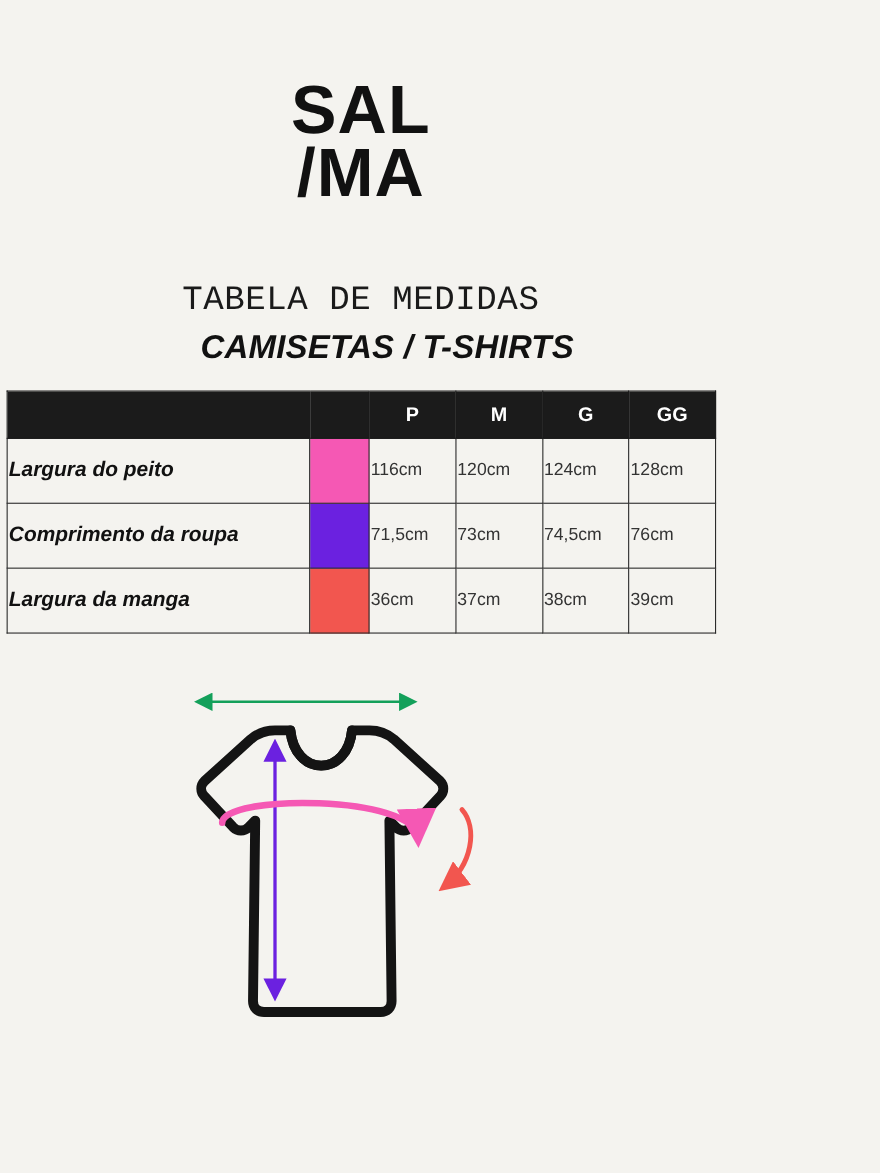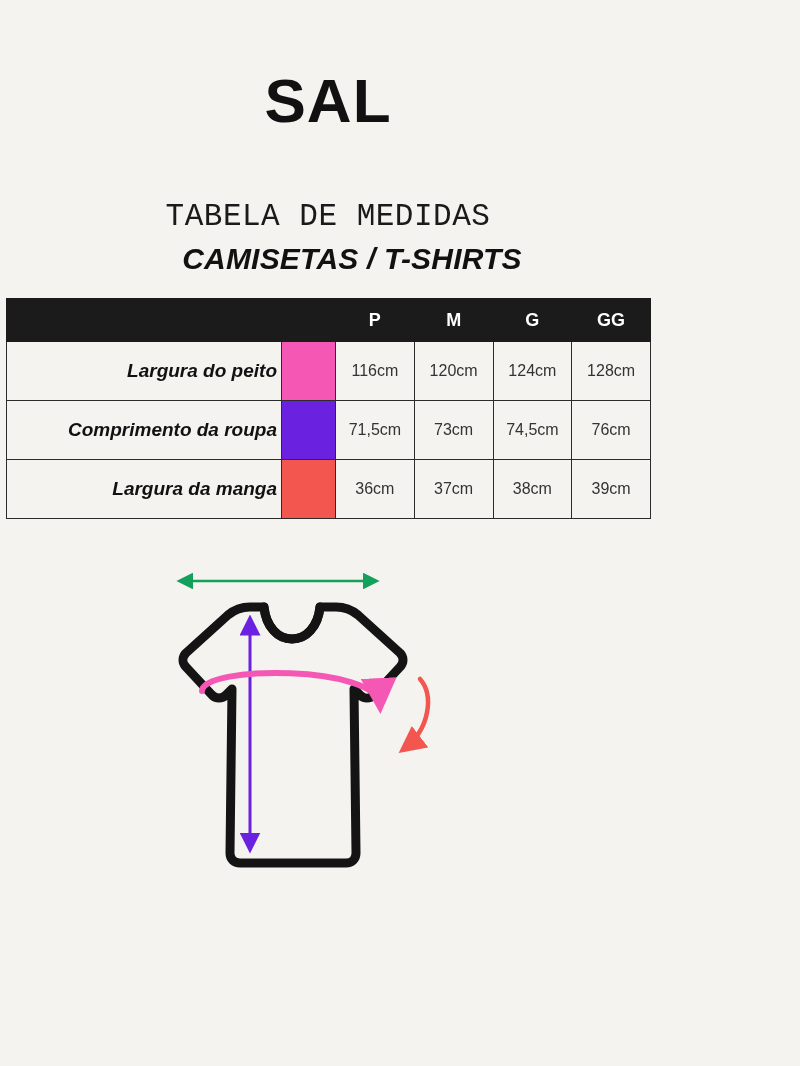--- a/index.html
+++ b/index.html
@@ -136,6 +136,7 @@
 
   <div class="logo">
     <span class="logo-line-1">SAL</span>
+    <span class="logo-line-2">/MA</span>
   </div>
 
   <div class="title-block">

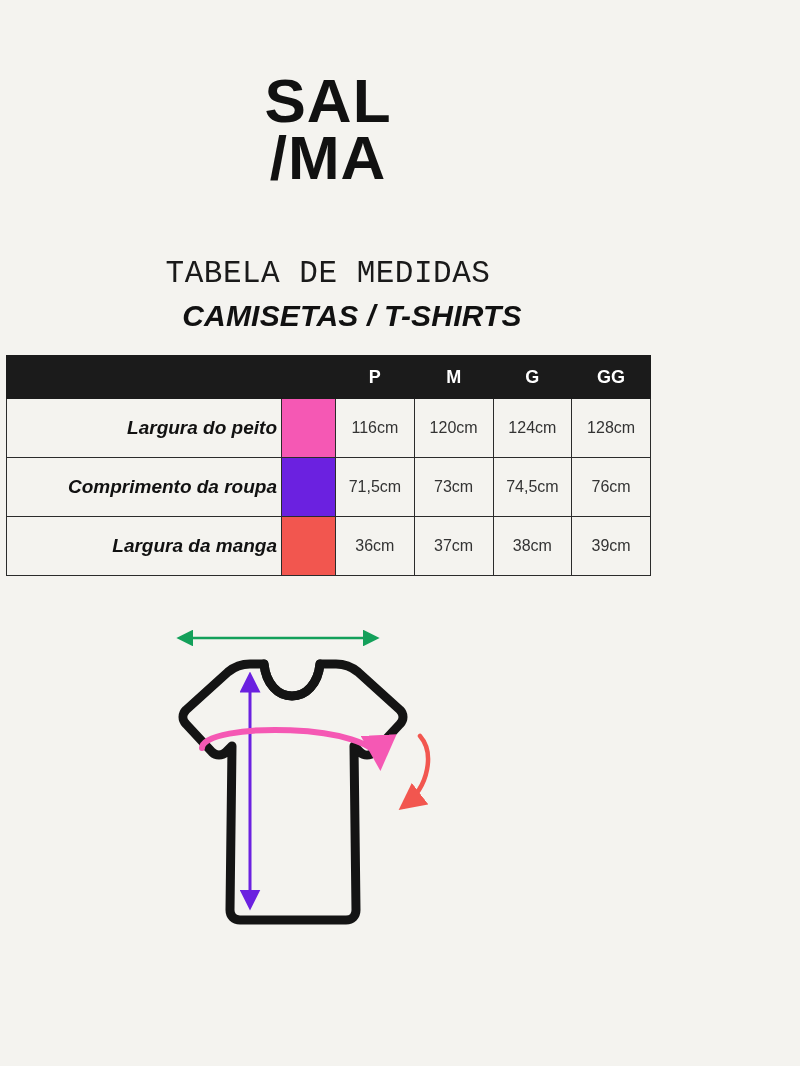--- a/index.html
+++ b/index.html
@@ -101,7 +101,6 @@
     font-size: 19px;
     font-style: italic;
     font-weight: 700;
-    text-align: right;
     padding-right: 4px;
     height: 56px;
     color: #111111;

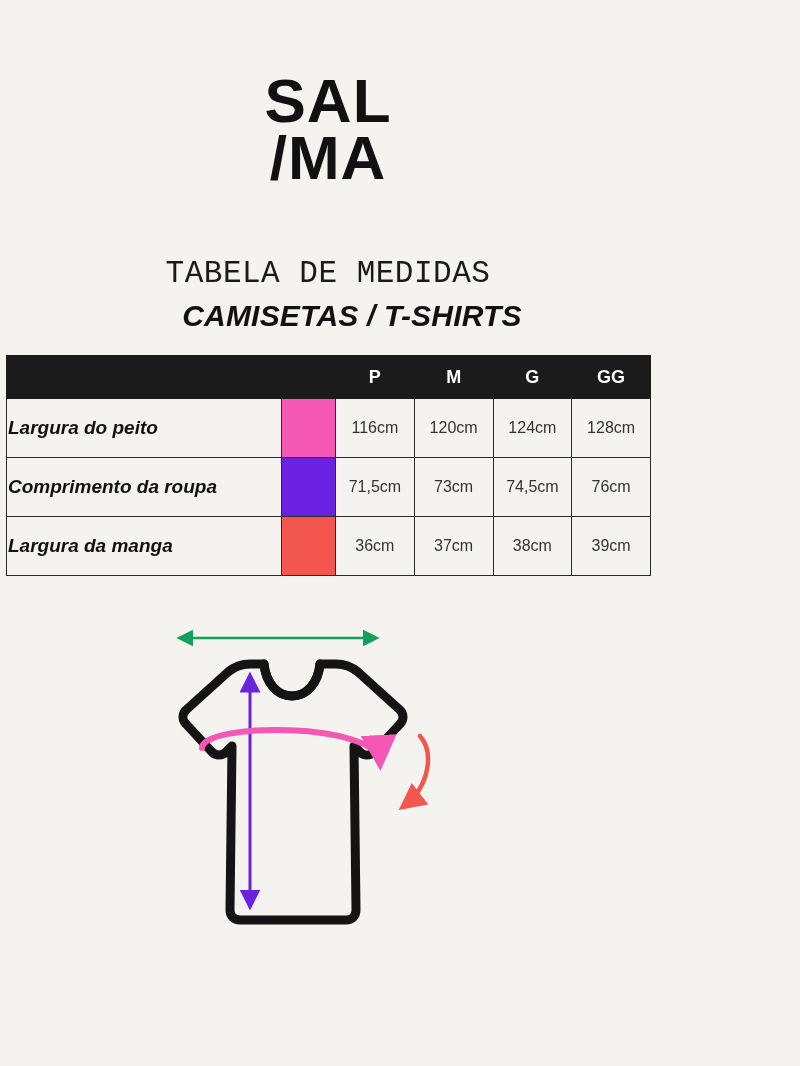--- a/index.html
+++ b/index.html
@@ -113,7 +113,6 @@
     border-right: 1px solid #2b2b2b;
   }
   td.cell-value {
-    text-align: center;
     font-size: 16px;
     color: #333333;
     background: #f4f3ef;

